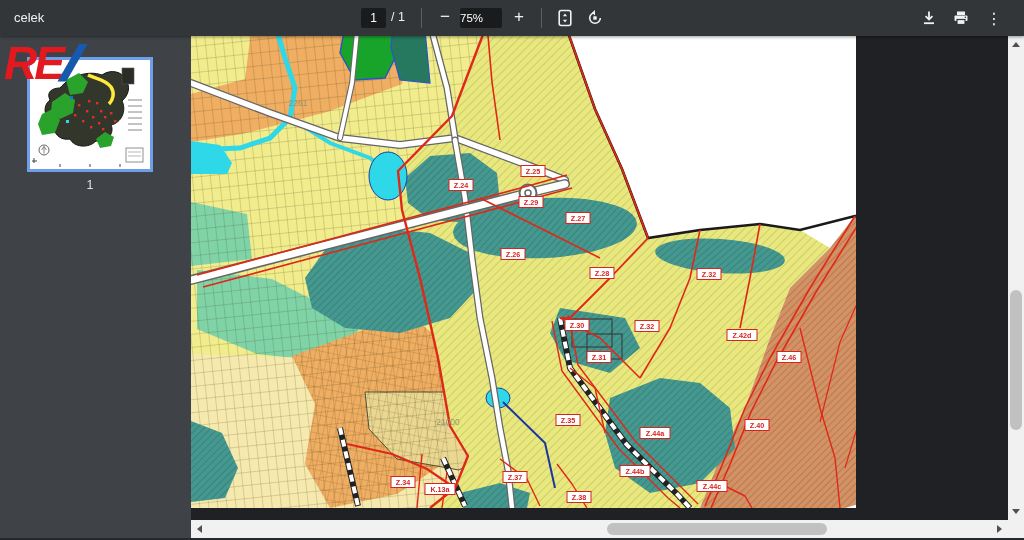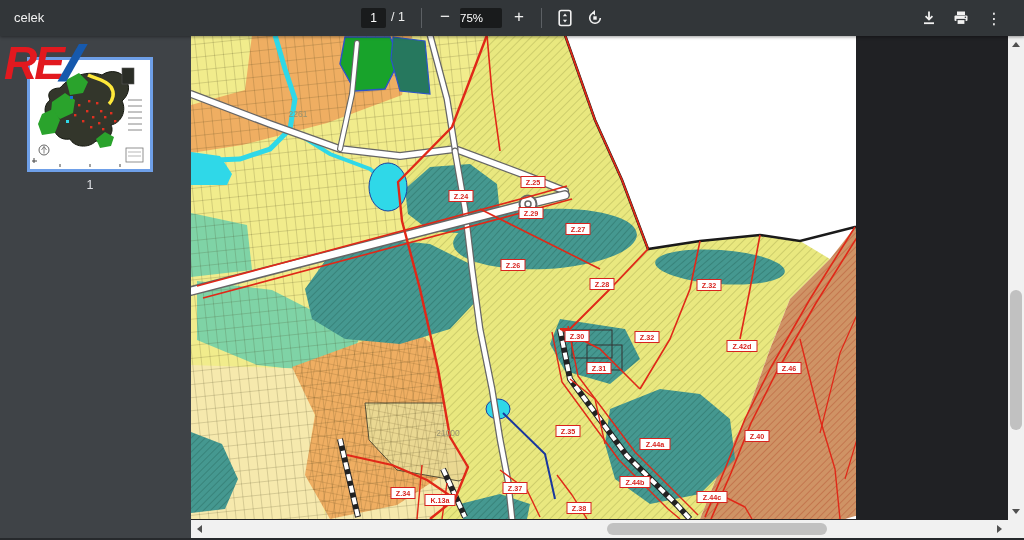--- a/index.html
+++ b/index.html
@@ -50,7 +50,7 @@
     color:#dfe1e5;font-size:12.5px;}
 
   
-  .viewer{position:absolute;left:191px;top:35px;width:665px;height:484px;
+  .viewer{position:absolute;left:191px;top:24px;width:665px;height:484px;
     background:#525659;overflow:hidden;}
   .viewer svg{display:block;}
 

